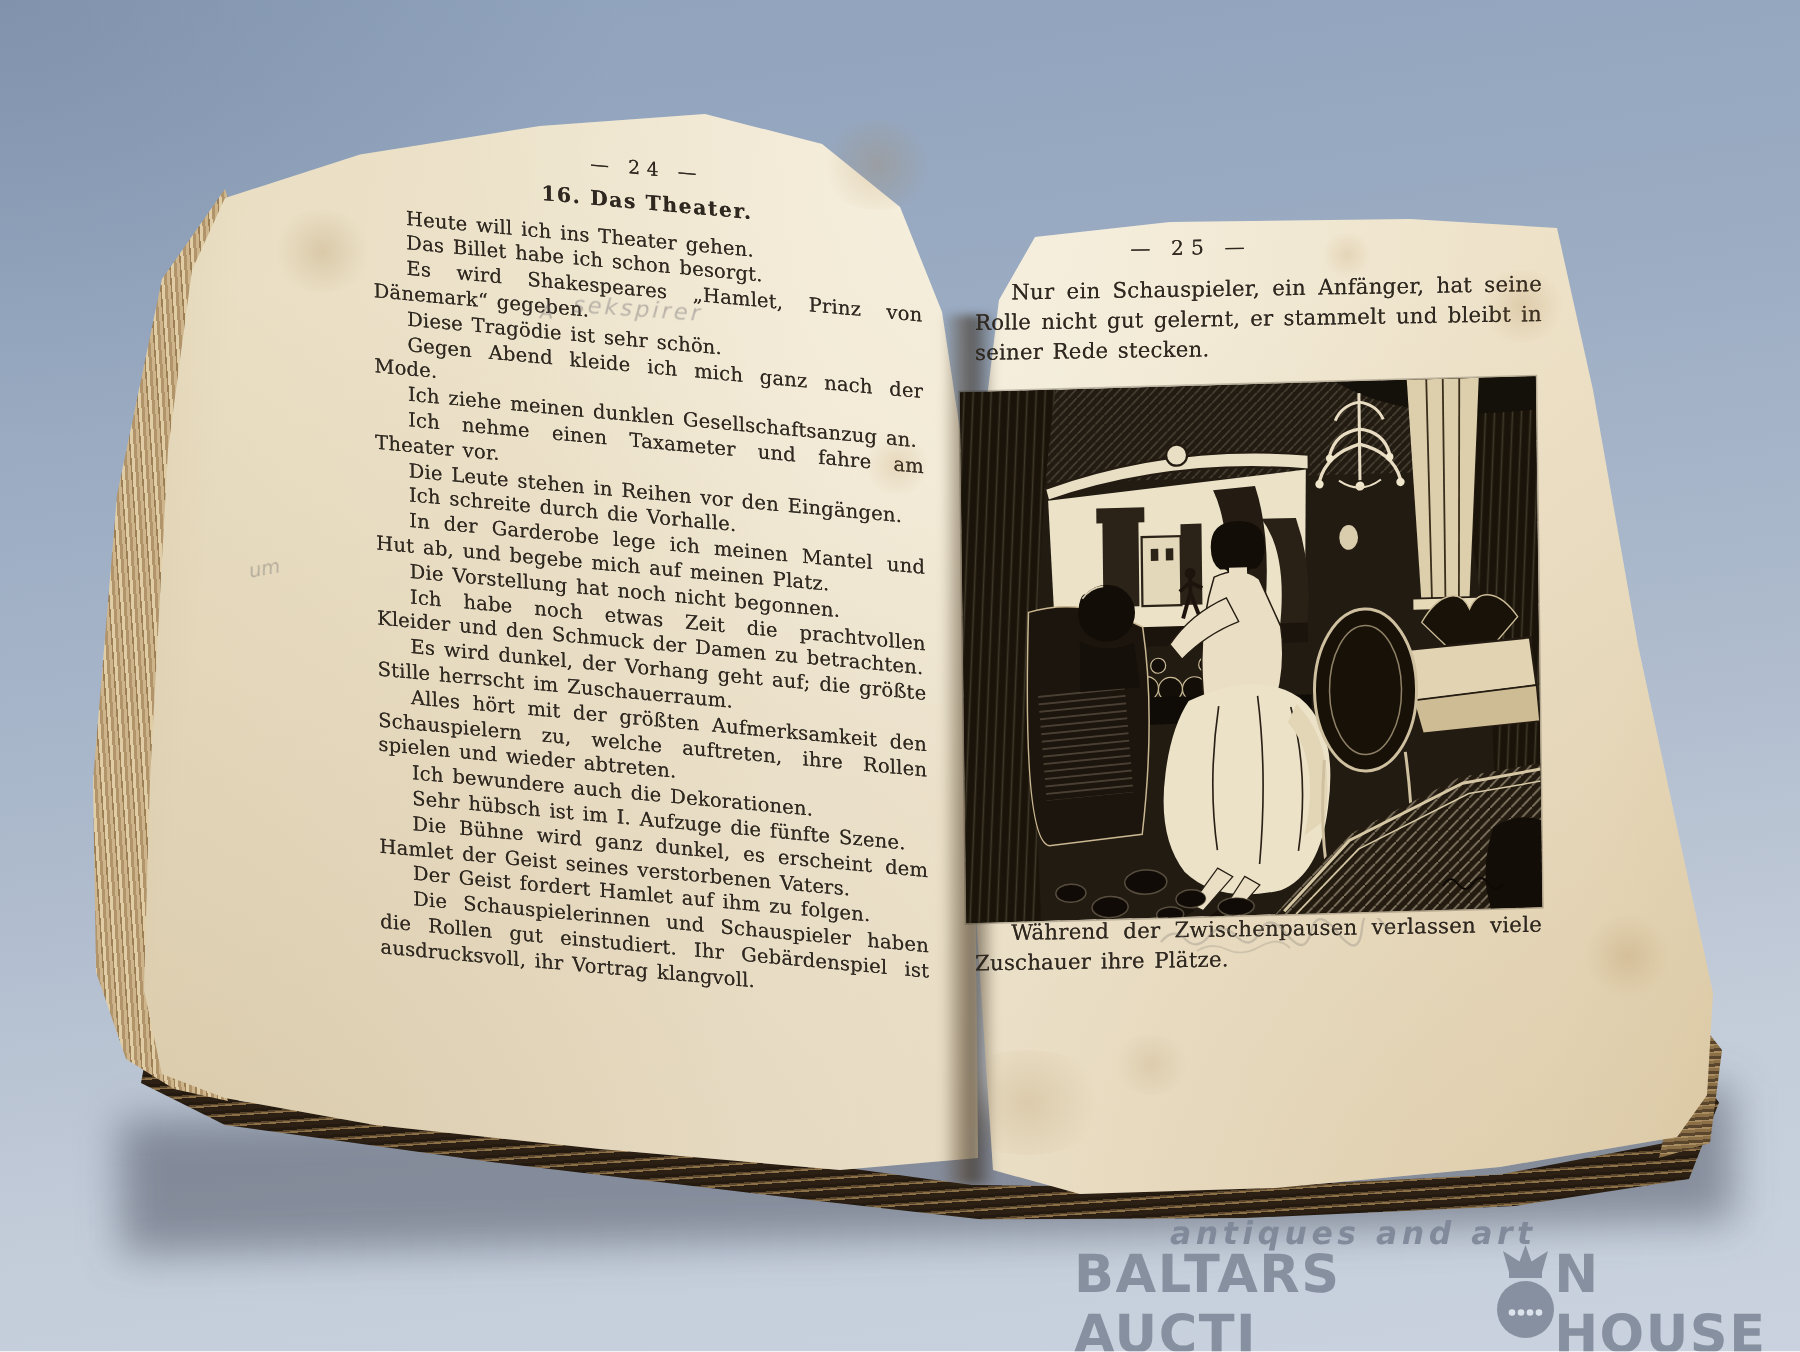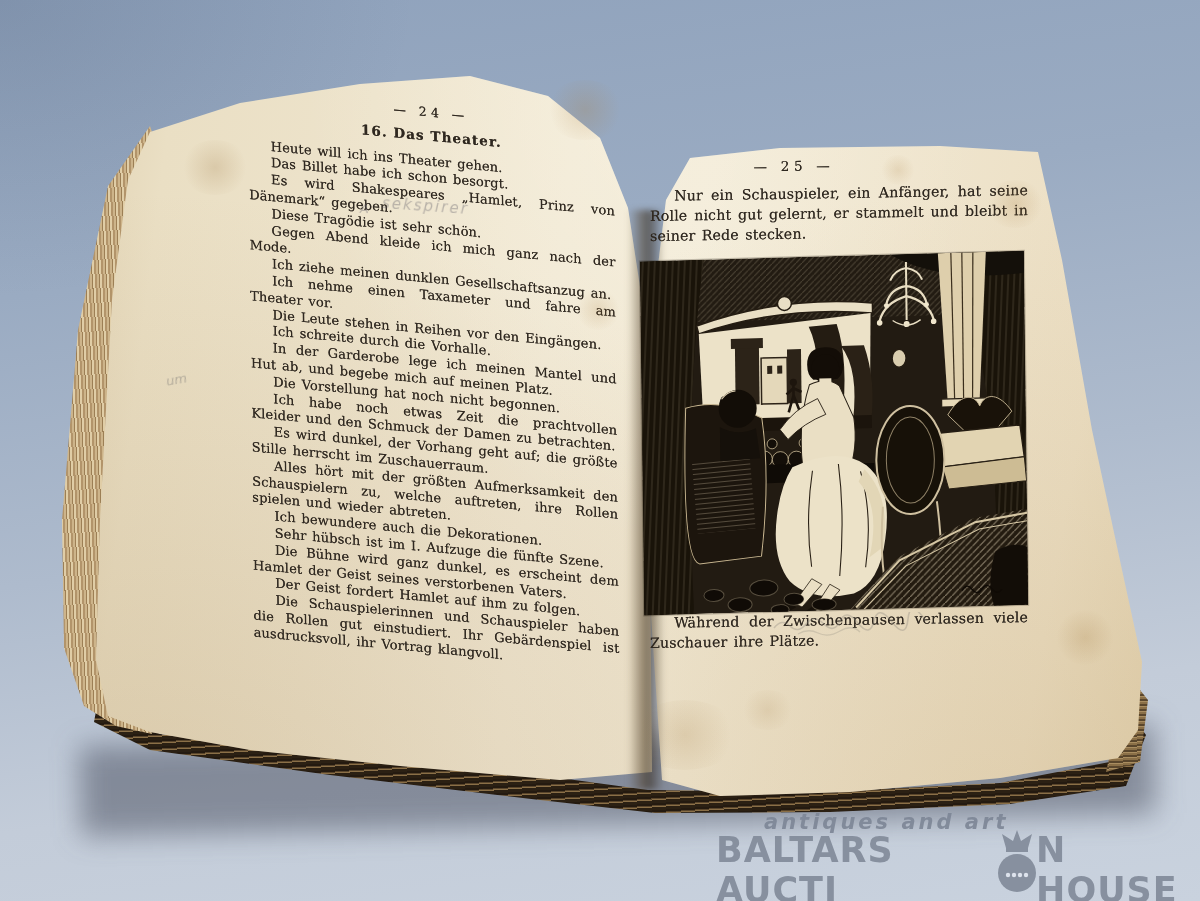--- a/index.html
+++ b/index.html
@@ -63,7 +63,7 @@
   
   .wm{position:absolute;left:716px;top:810px;color:#848d9c;z-index:30;}
   .wm-tag{font-family:"DejaVu Sans",sans-serif;font-style:italic;font-weight:bold;font-size:21px;
-    letter-spacing:3px;color:#7e8797;margin-left:48px;opacity:.92;}
+    letter-spacing:3px;color:#7e8797;margin-left:64px;opacity:.92;}
   .wm-row{display:flex;align-items:center;font-family:"DejaVu Sans",sans-serif;font-weight:bold;
     font-size:35px;letter-spacing:1px;opacity:.95;margin-top:-4px;}
   .wm-logo{position:relative;width:44px;height:44px;margin:0 2px;top:2px;}

